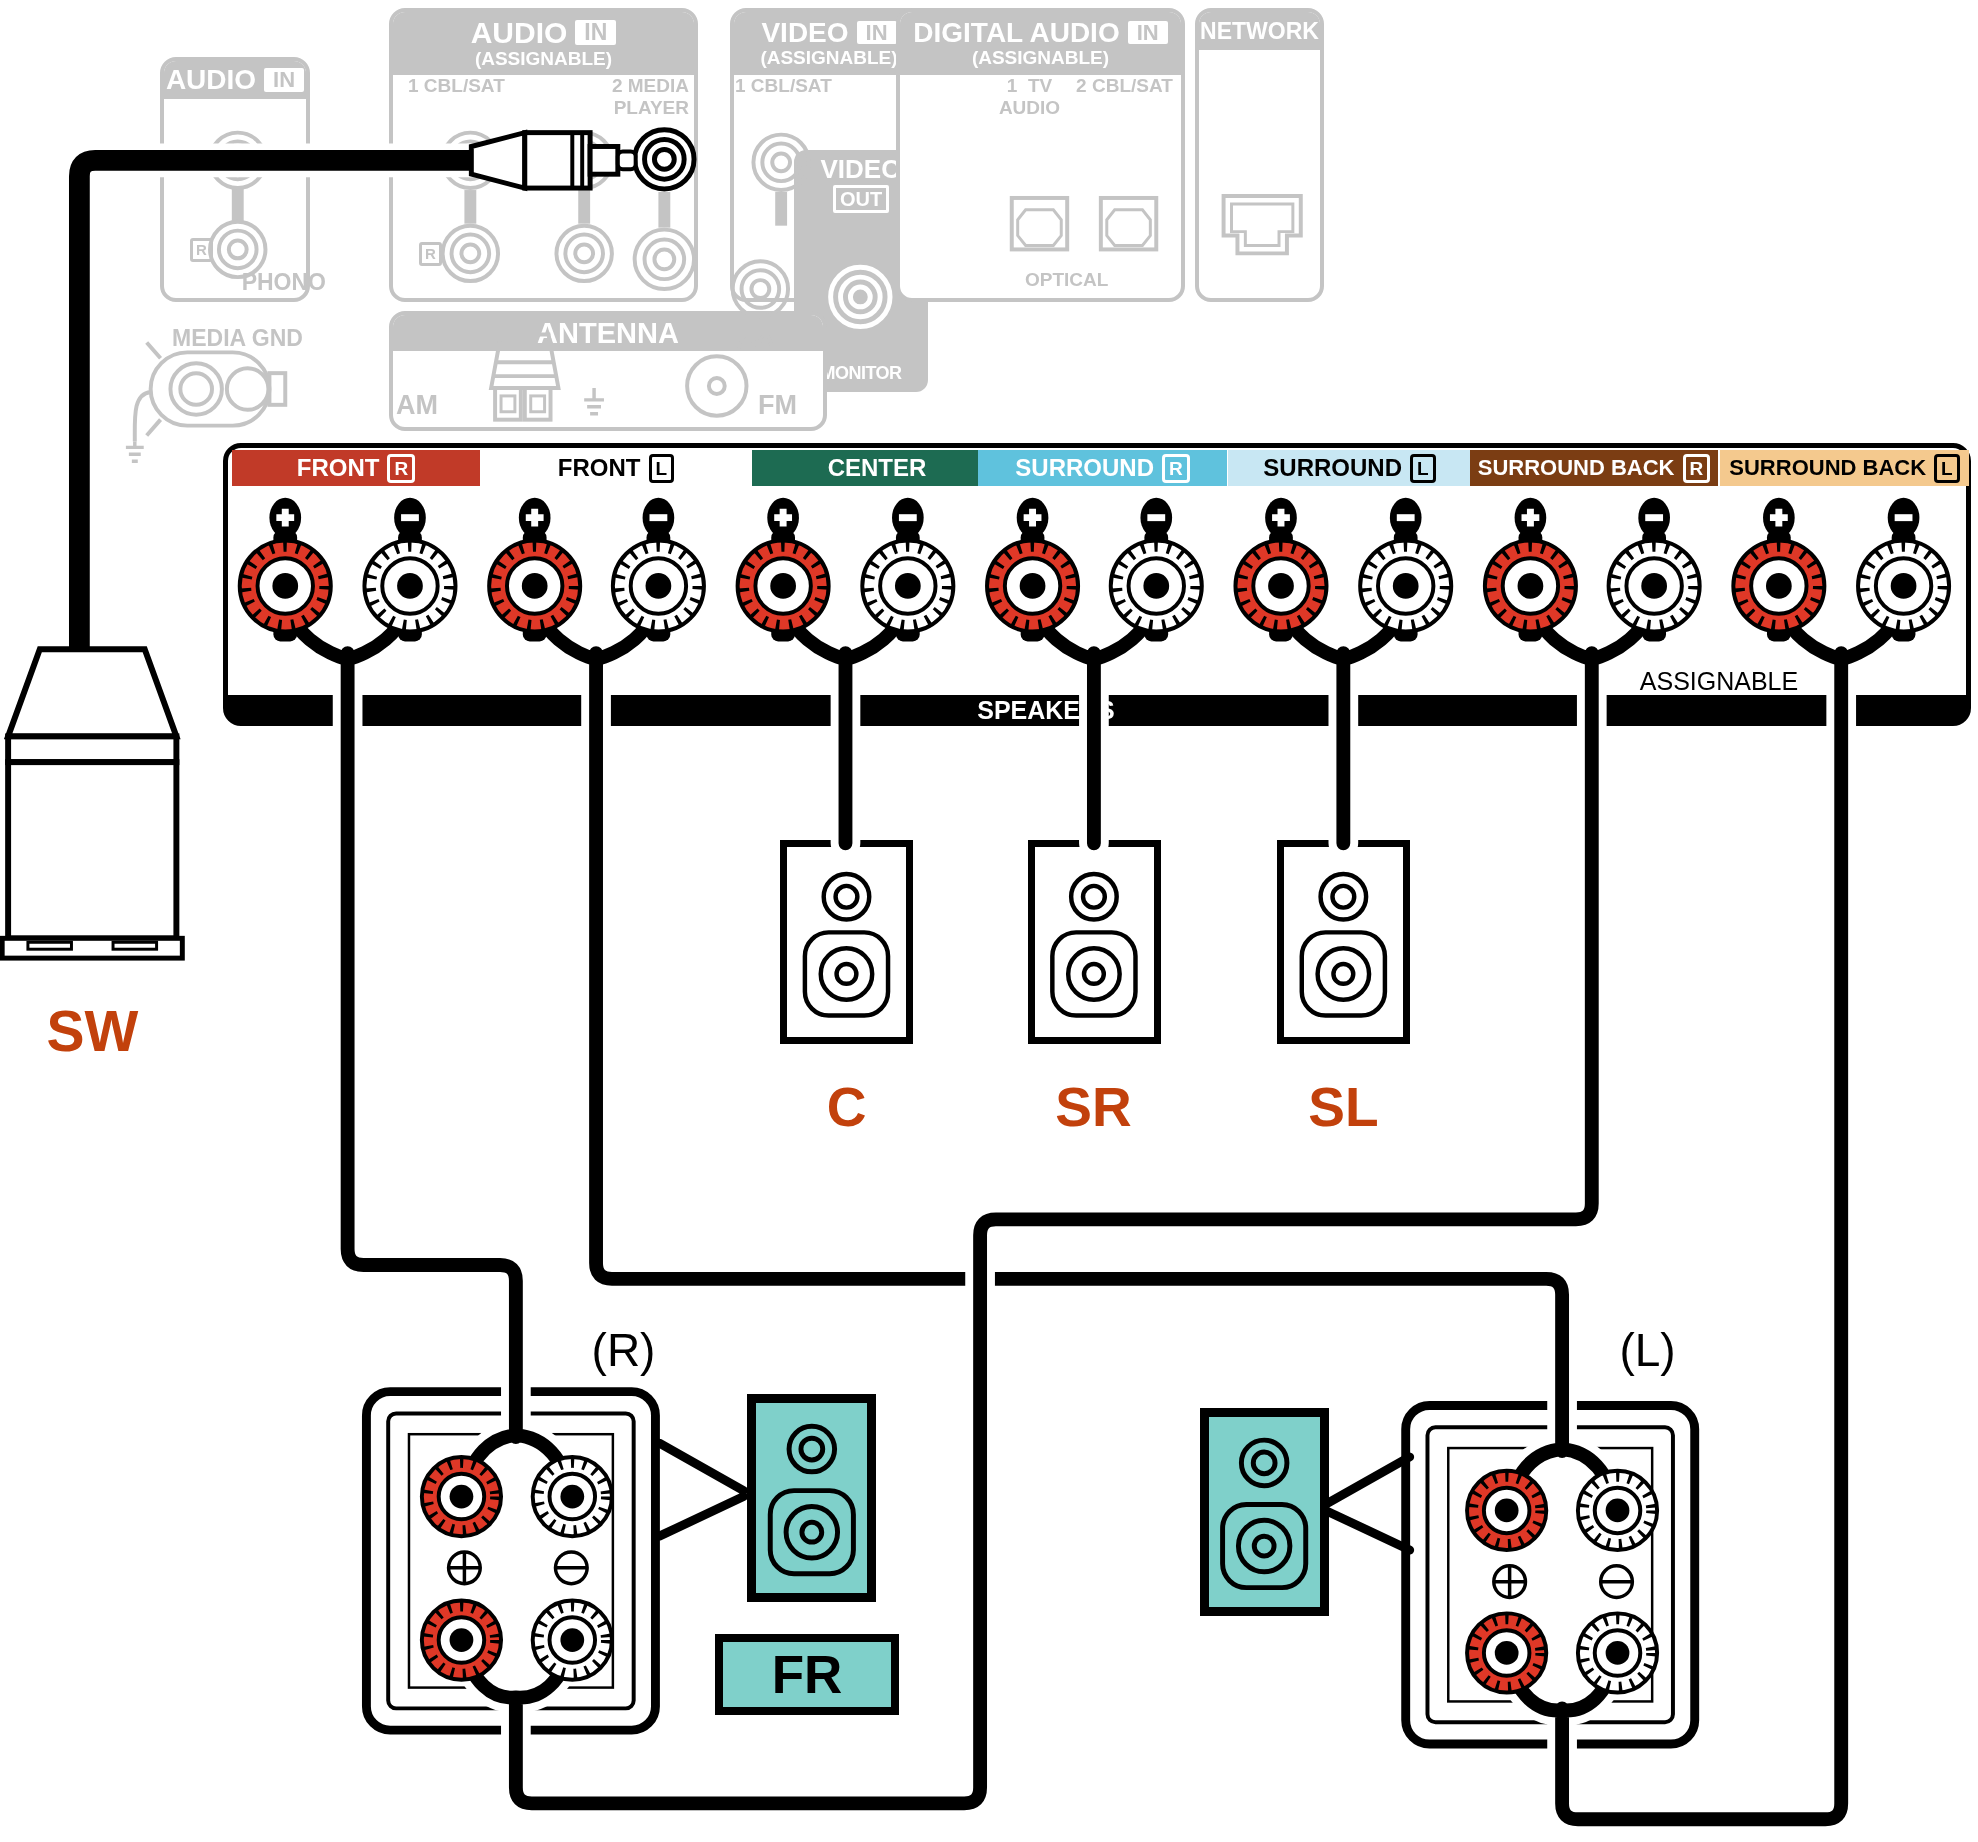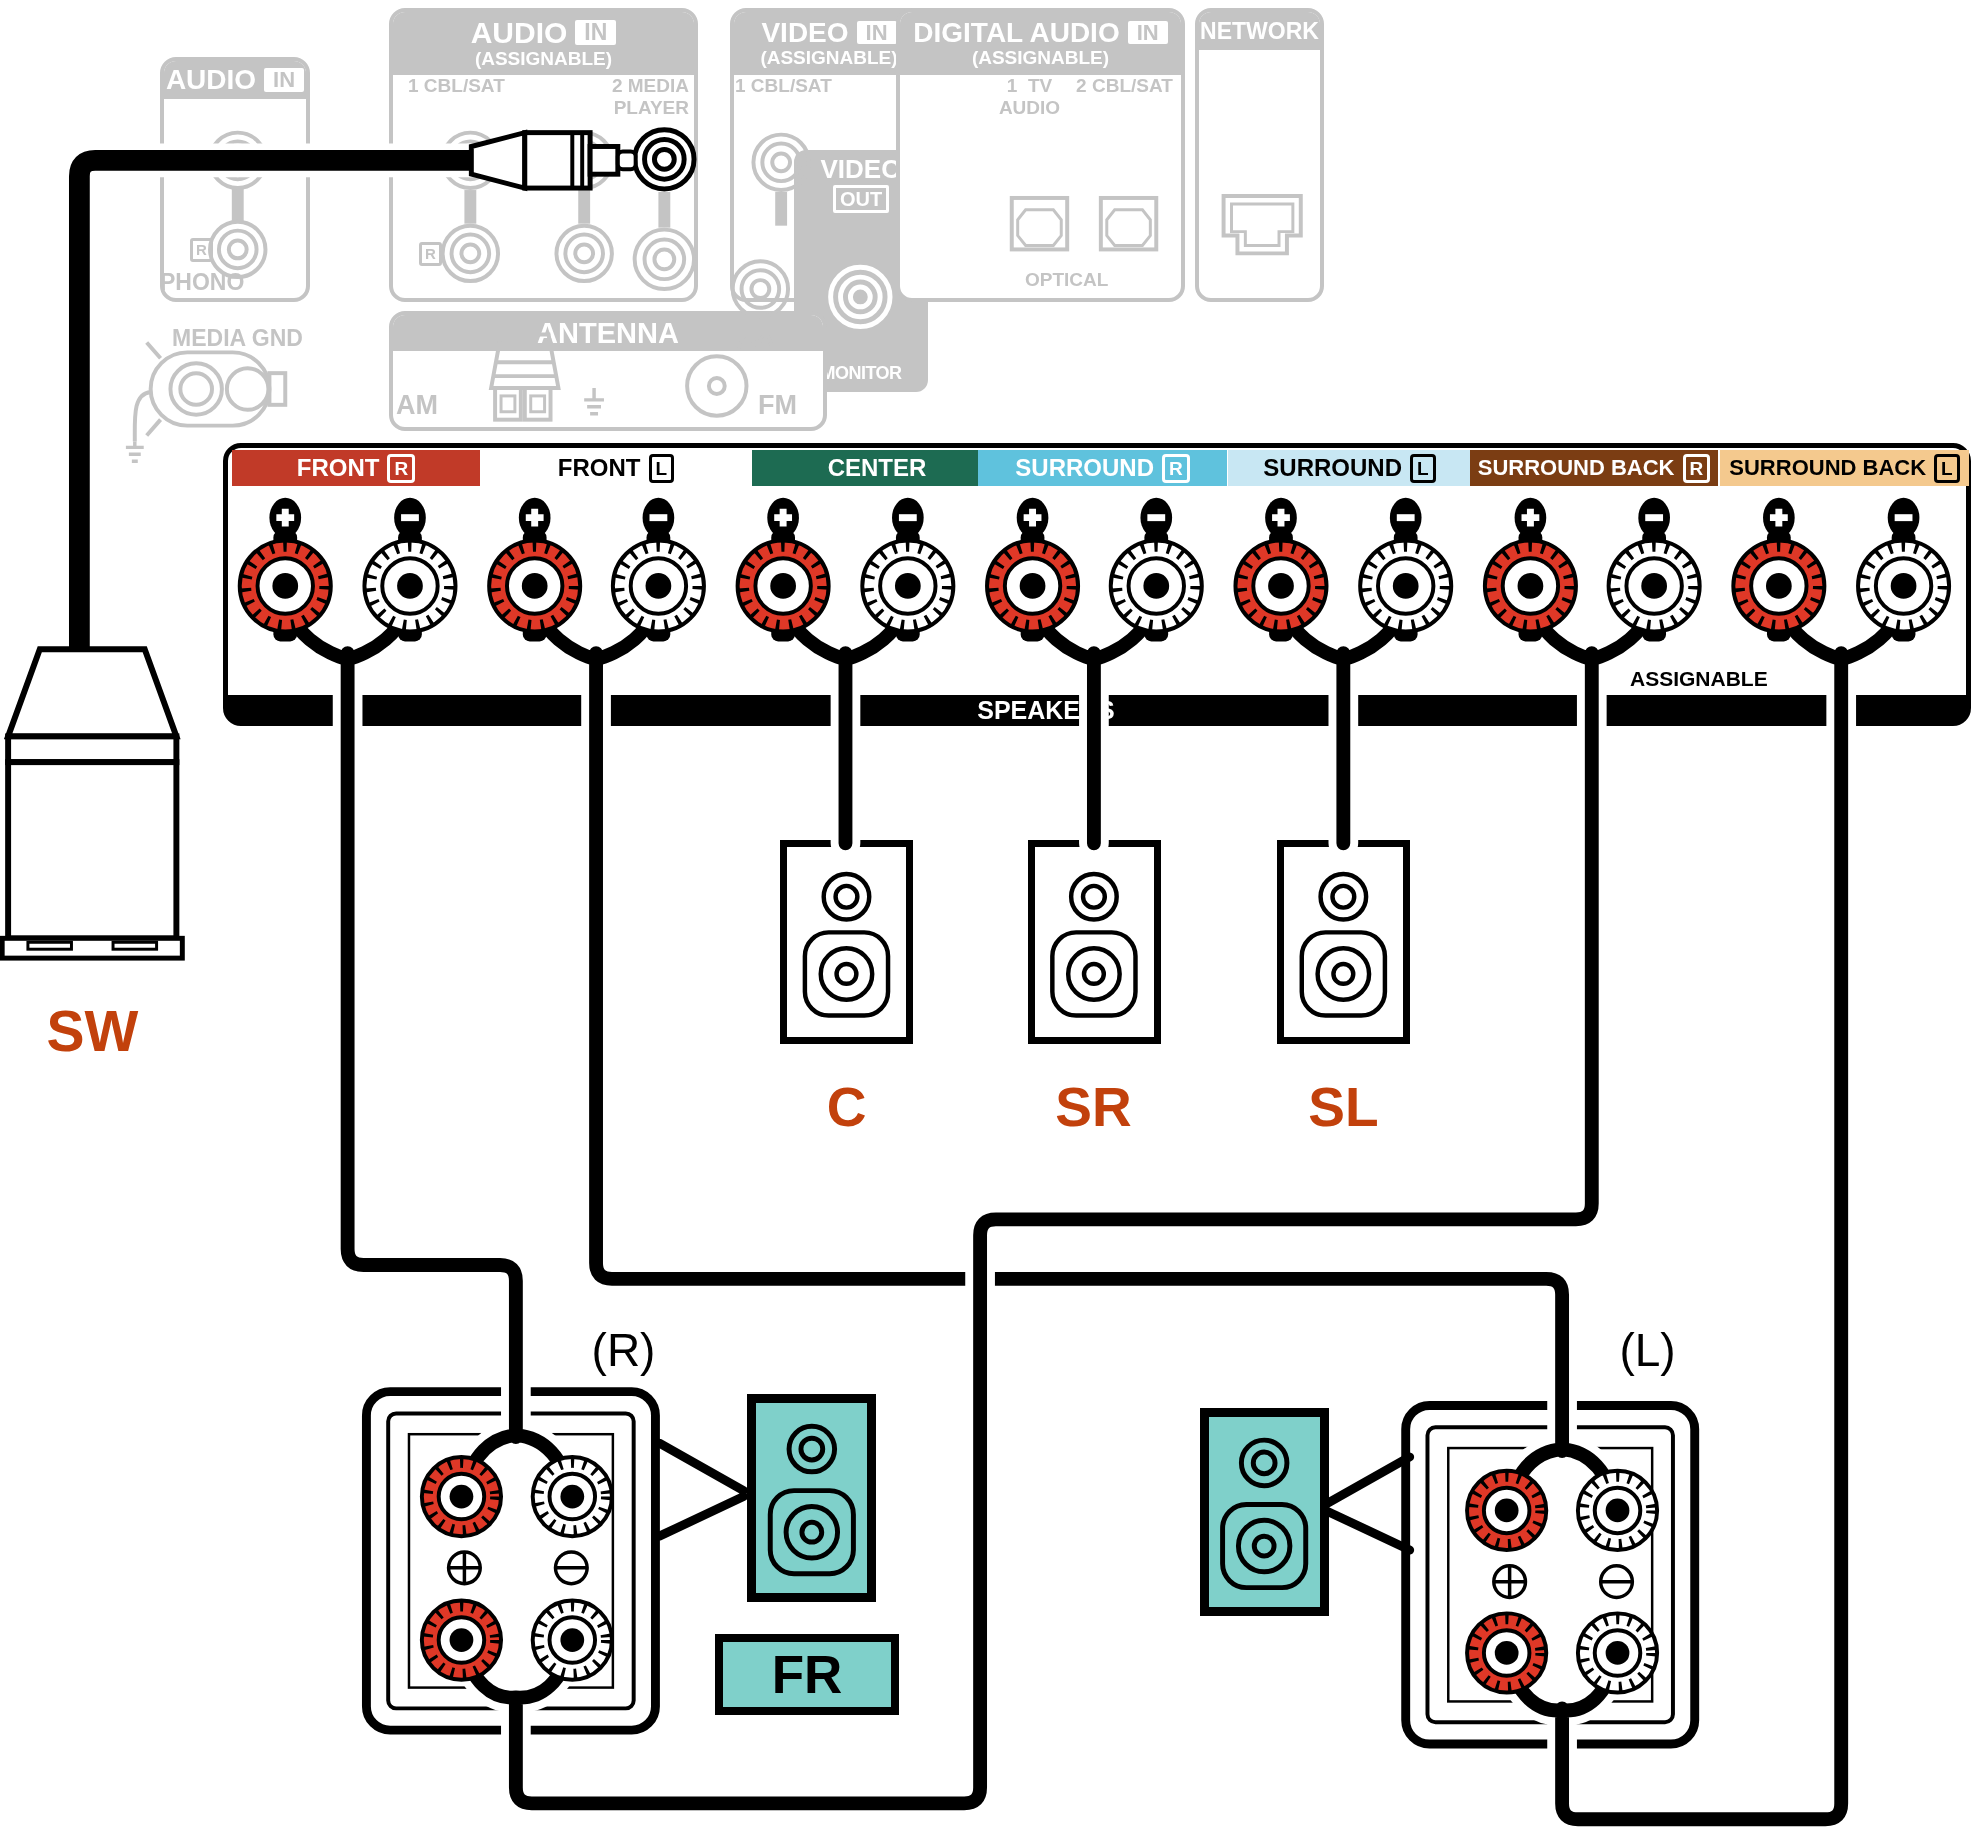--- a/index.html
+++ b/index.html
@@ -67,7 +67,7 @@
     </div>
   </div>
   <div class="gbox" style="left:190px;top:238px;">R</div>
-  <div class="gtext" style="left:160px;top:269px;width:166px;text-align:left;font-size:23px;">PHONO</div>
+  <div class="gtext" style="left:160px;top:269px;width:166px;text-align:right;font-size:23px;">PHONO</div>
   <div class="gtext" style="left:109px;top:325px;width:257px;text-align:center;font-size:23px;">MEDIA GND</div>
 
   <div class="blk" style="left:389px;top:8px;width:309px;height:294px;">

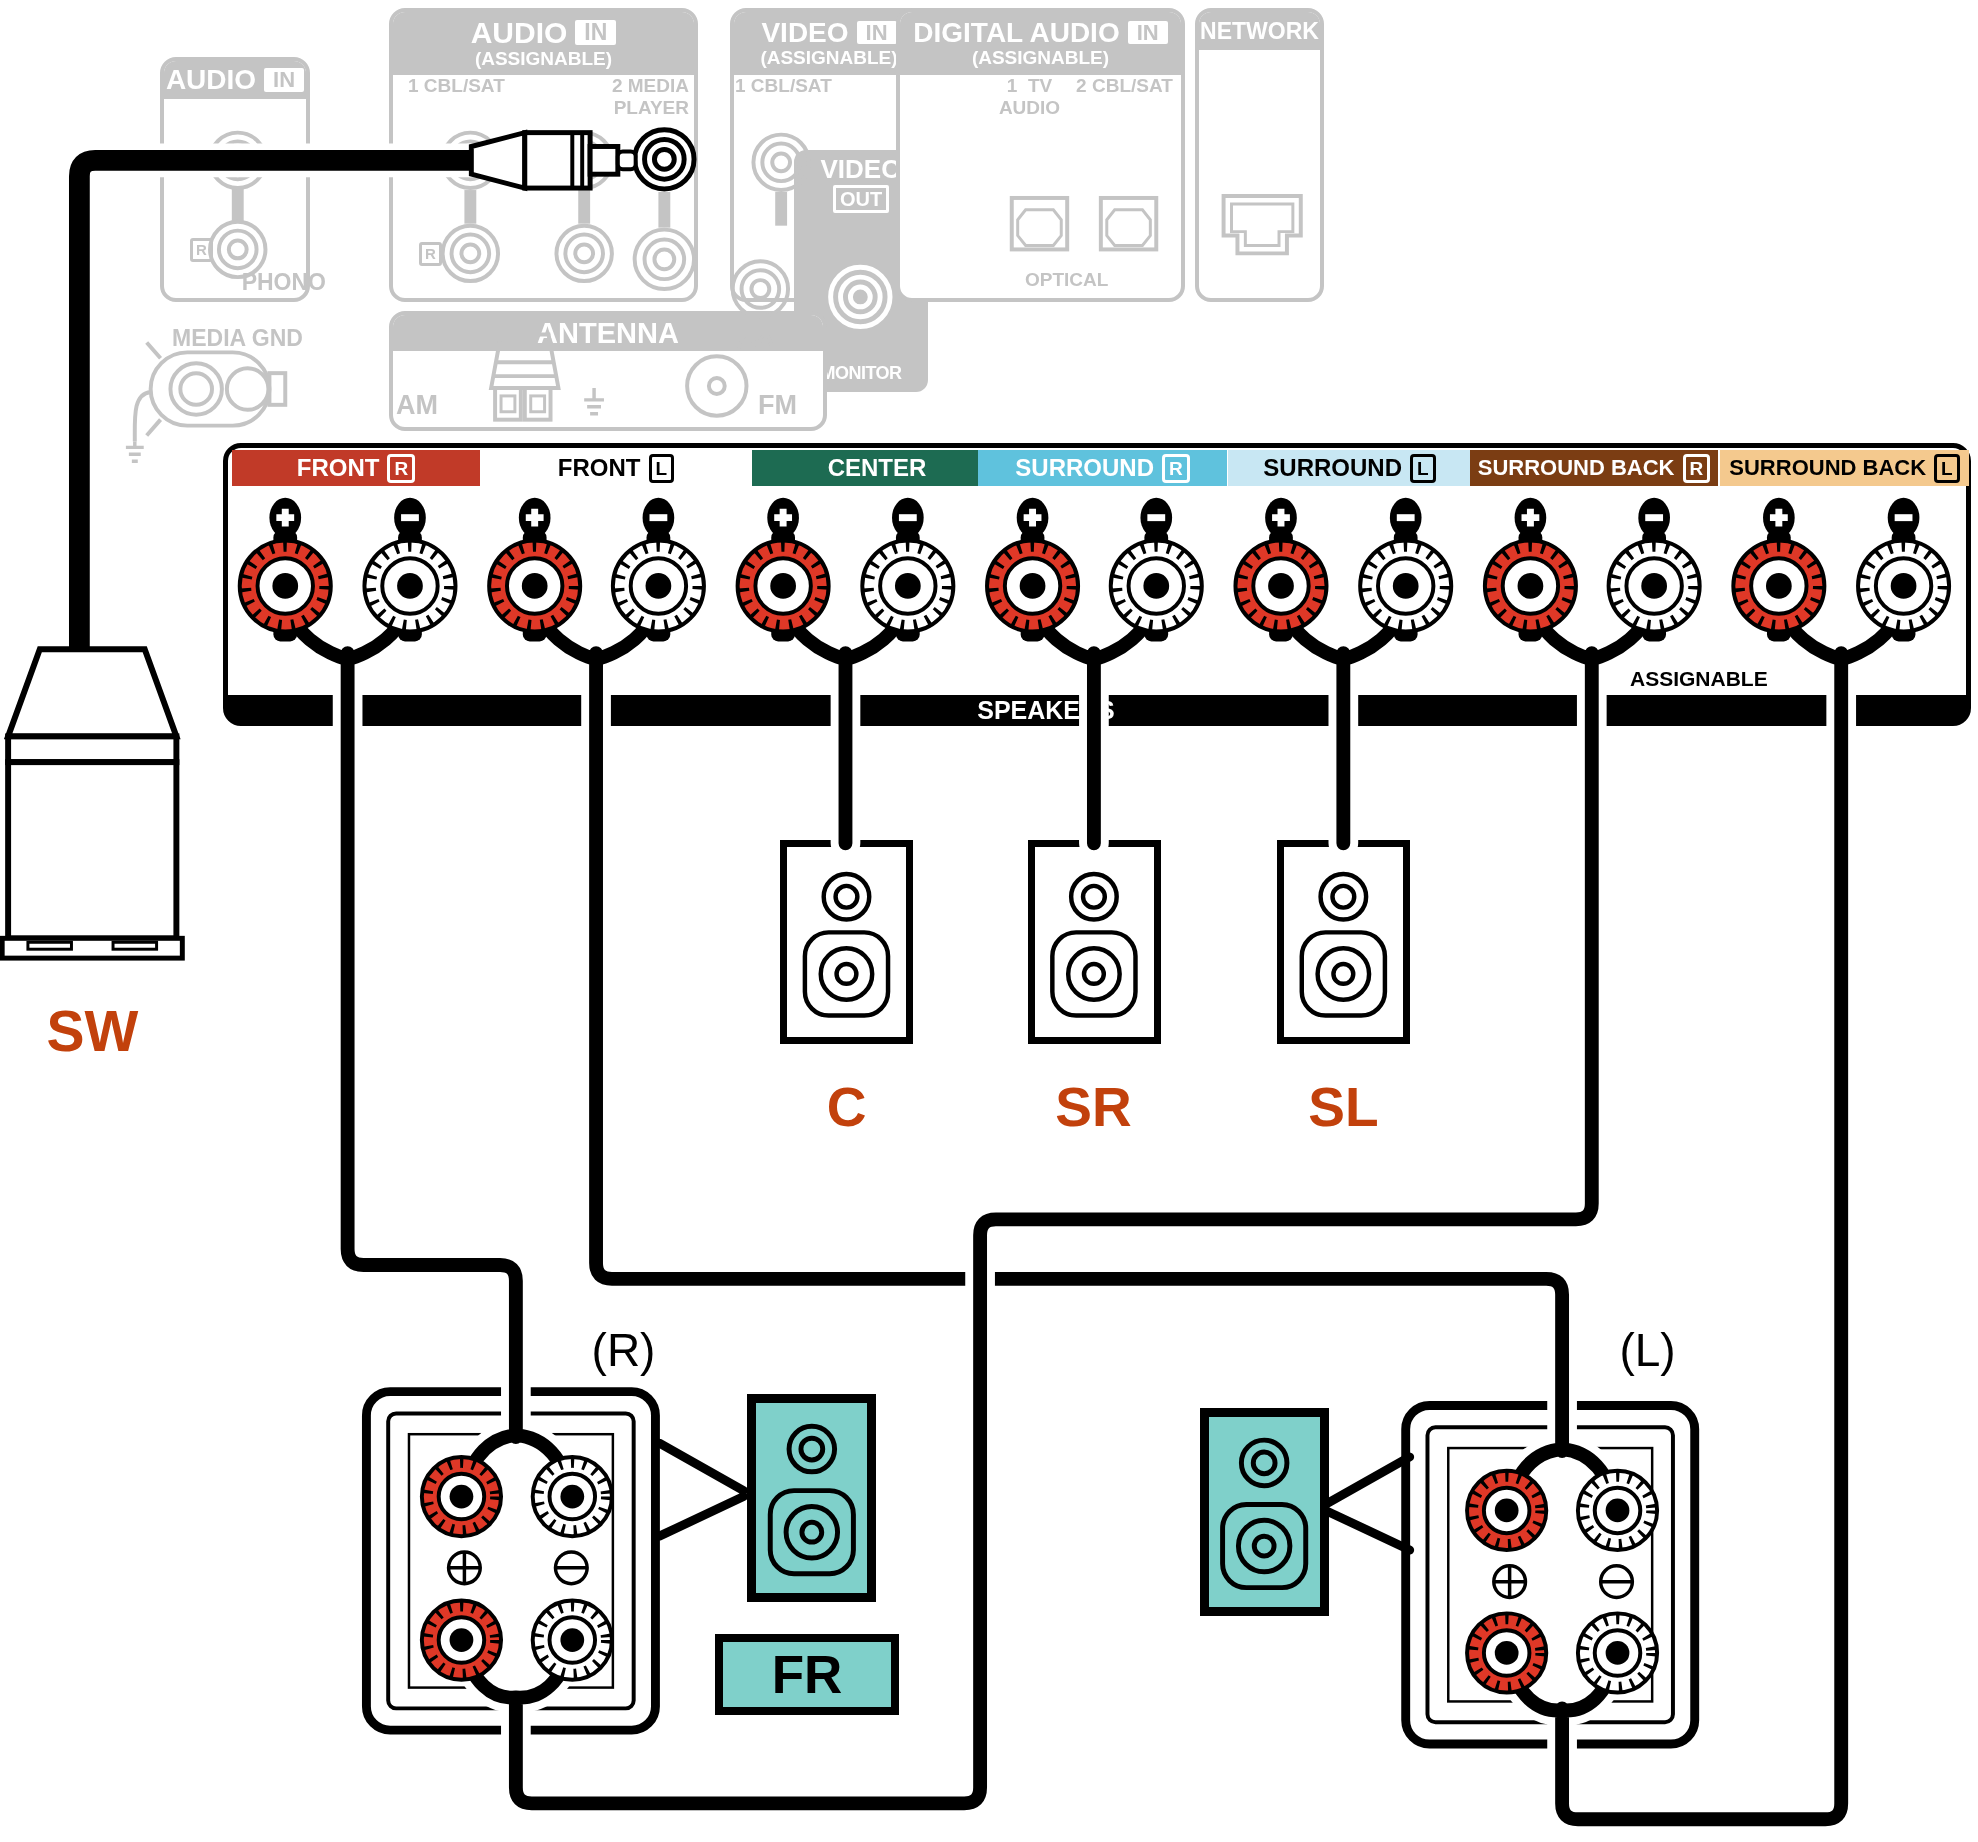--- a/index.html
+++ b/index.html
@@ -41,8 +41,8 @@
   .ch6{left:1720px;width:249px;background:var(--surround-back-l-tan);color:#000;font-size:22px;}
   .bartext{position:absolute;left:947px;top:696px;width:198px;color:#fff;font-weight:bold;
            font-size:25px;text-align:center;}
-  .assign{position:absolute;left:1630px;top:667px;width:178px;color:#000;font-weight:bold;
-          font-size:21px;text-align:left;}
+  .assign{position:absolute;left:1630px;top:667px;width:178px;color:#000;font-weight:normal;
+          font-size:25px;text-align:center;}
   
   .spk{position:absolute;background:#fff;border:7px solid #000;box-sizing:border-box;}
   .spk-teal{background:var(--speaker-teal);border-width:9px;}

